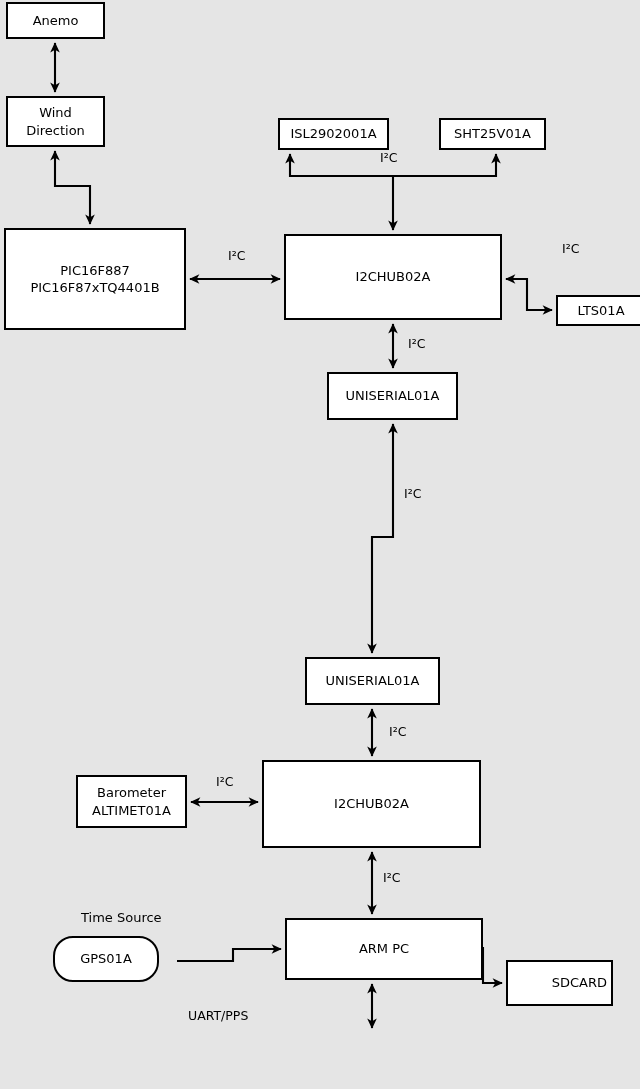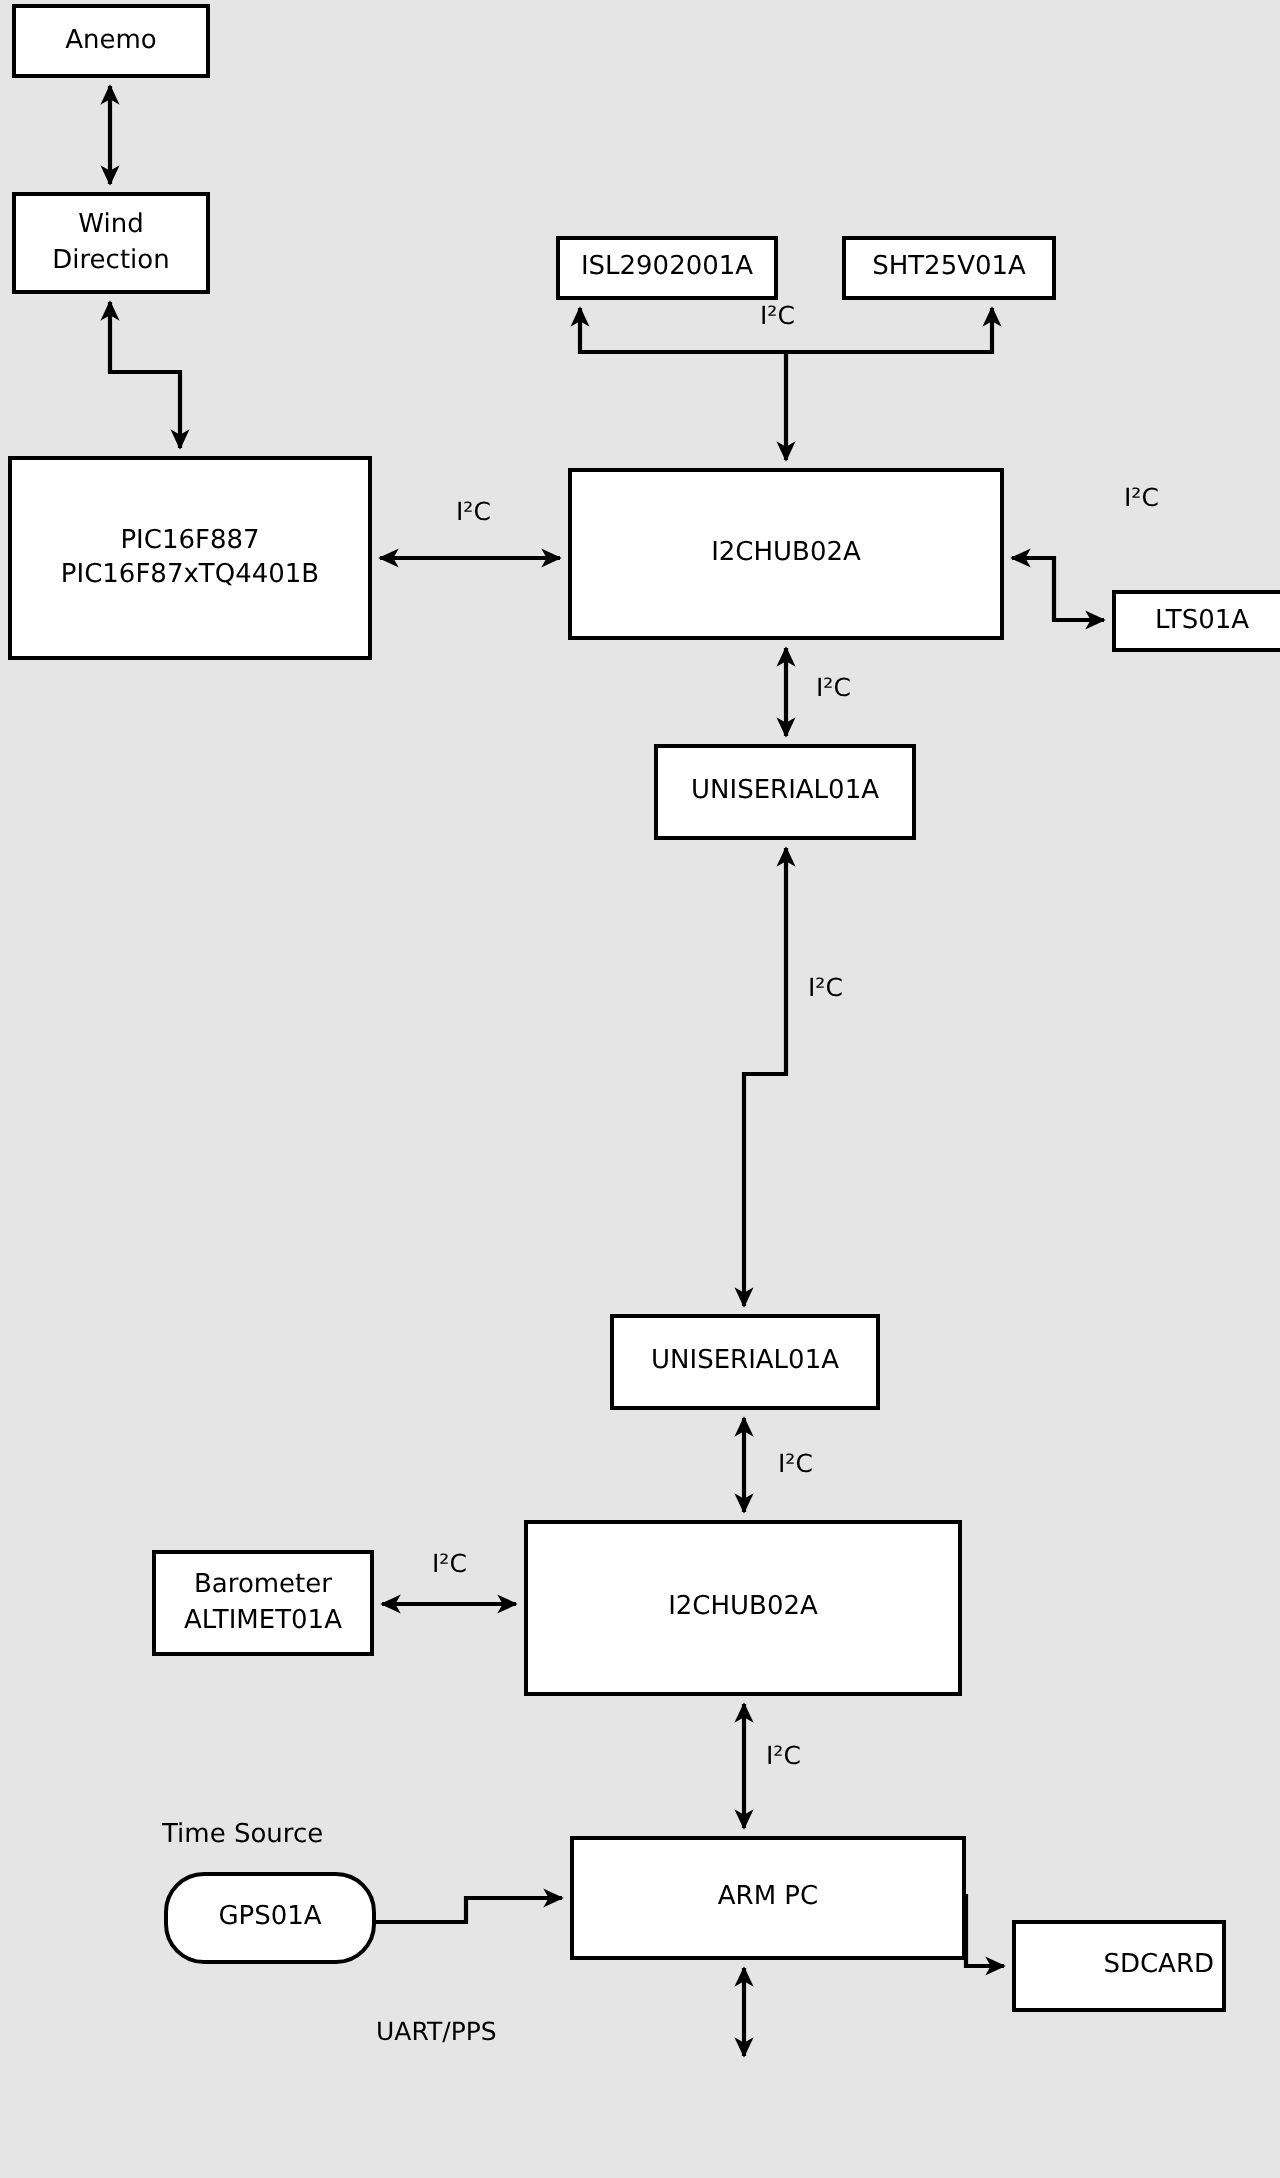--- a/index.html
+++ b/index.html
@@ -123,7 +123,7 @@
     <span class="node-text">ISL2902001A</span>
   </div>
 
-  <div class="node" style="left:421px; top:118px; width:107px; height:32px;">
+  <div class="node" style="left:439px; top:118px; width:107px; height:32px;">
     <span class="node-text">SHT25V01A</span>
   </div>
 

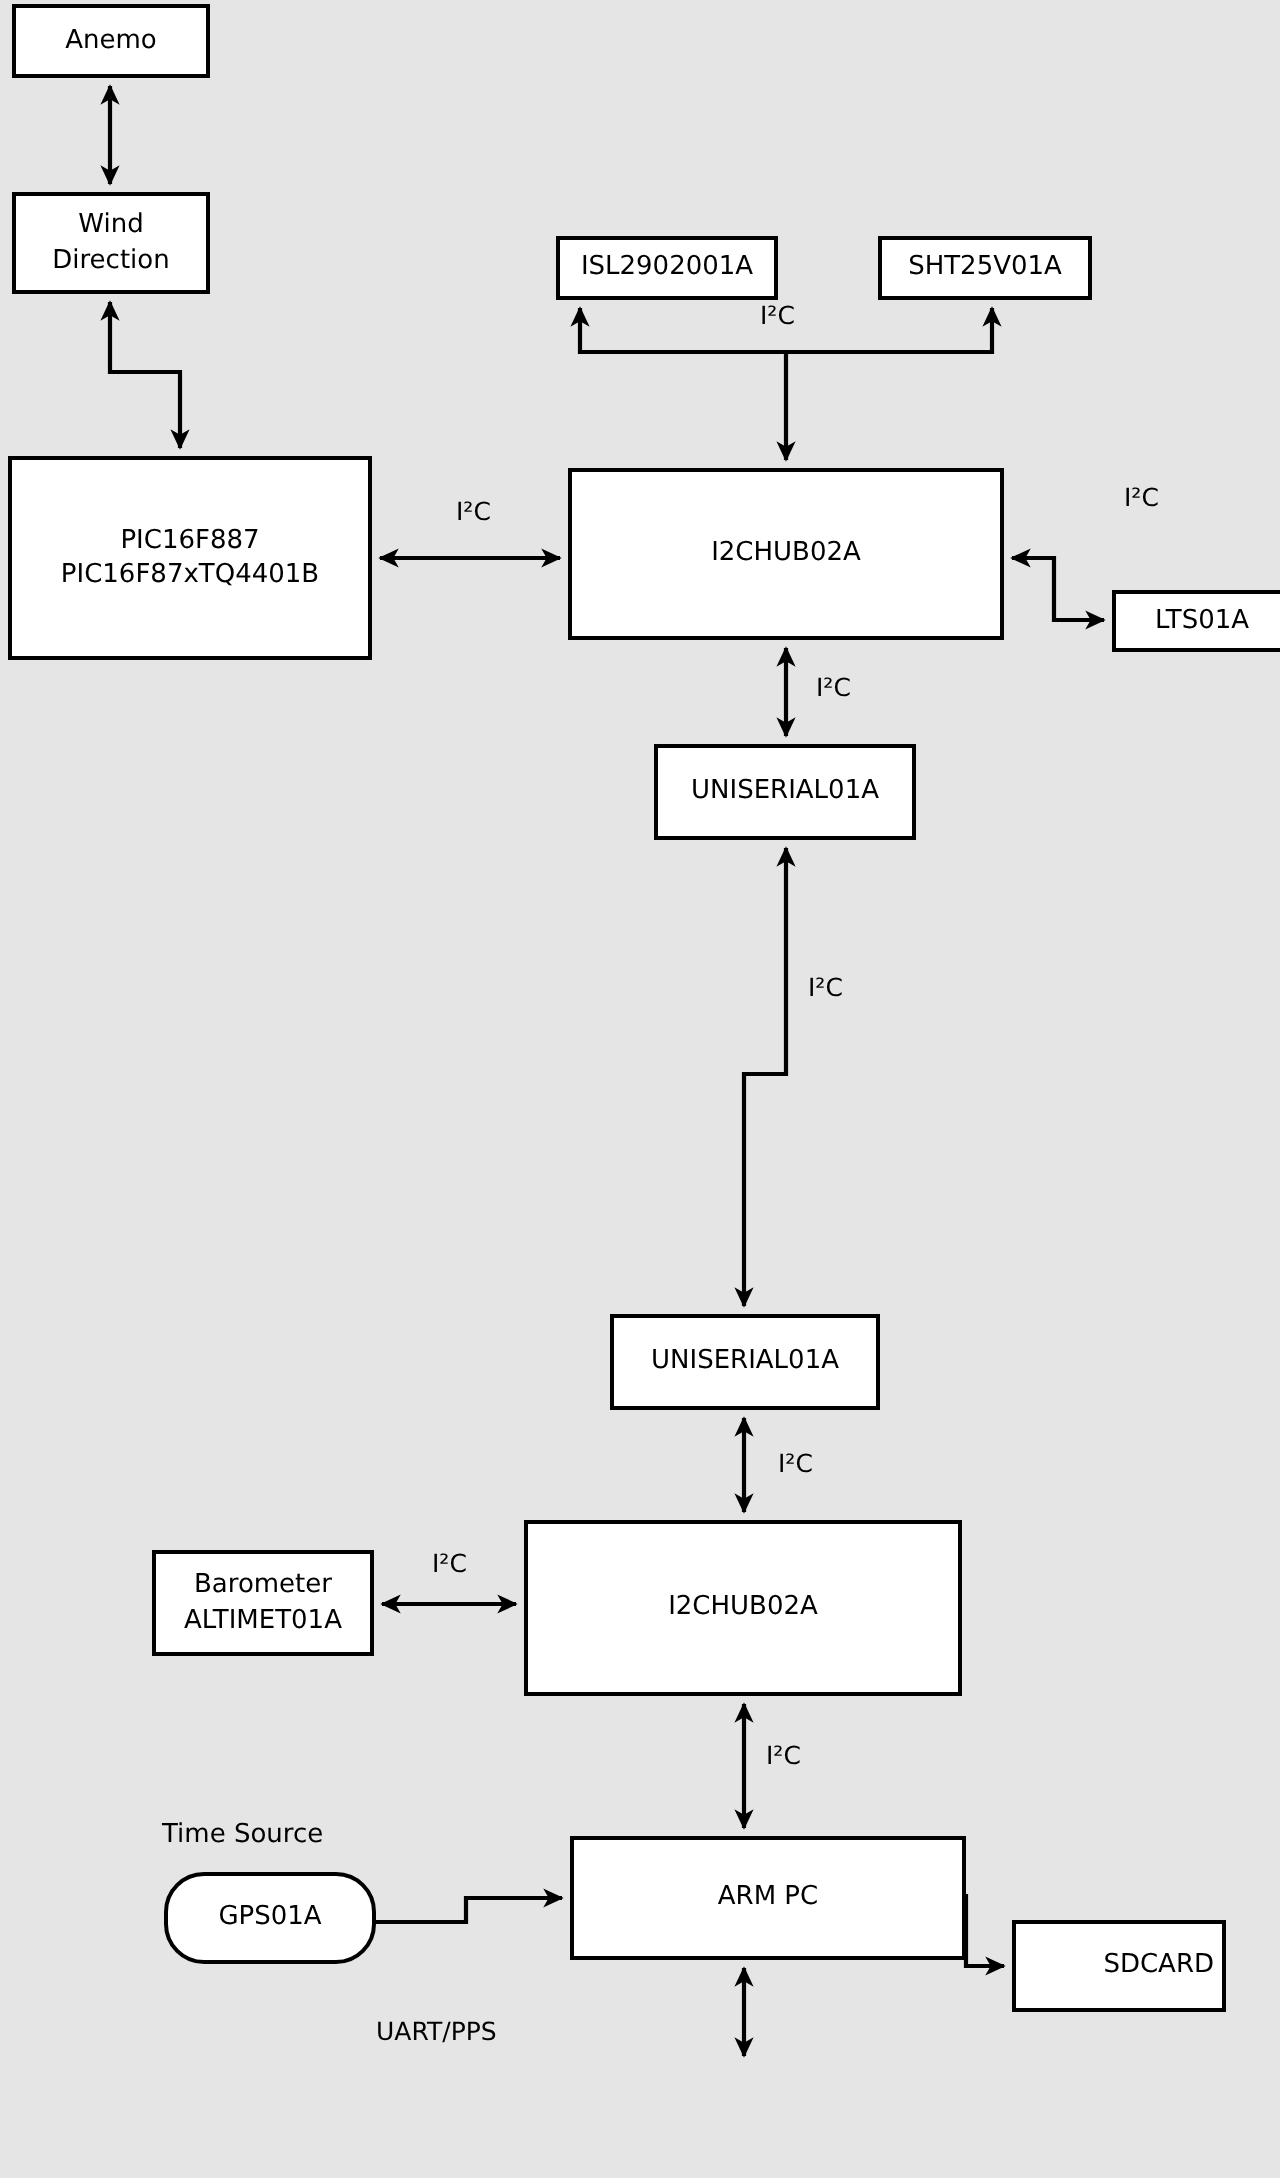--- a/index.html
+++ b/index.html
@@ -152,7 +152,7 @@
     <span class="node-text">I2CHUB02A</span>
   </div>
 
-  <div class="node" style="left:82px; top:936px; width:106px; height:46px;border-radius:20px;">
+  <div class="node" style="left:53px; top:936px; width:106px; height:46px;border-radius:20px;">
     <span class="node-text">GPS01A</span>
   </div>
 

